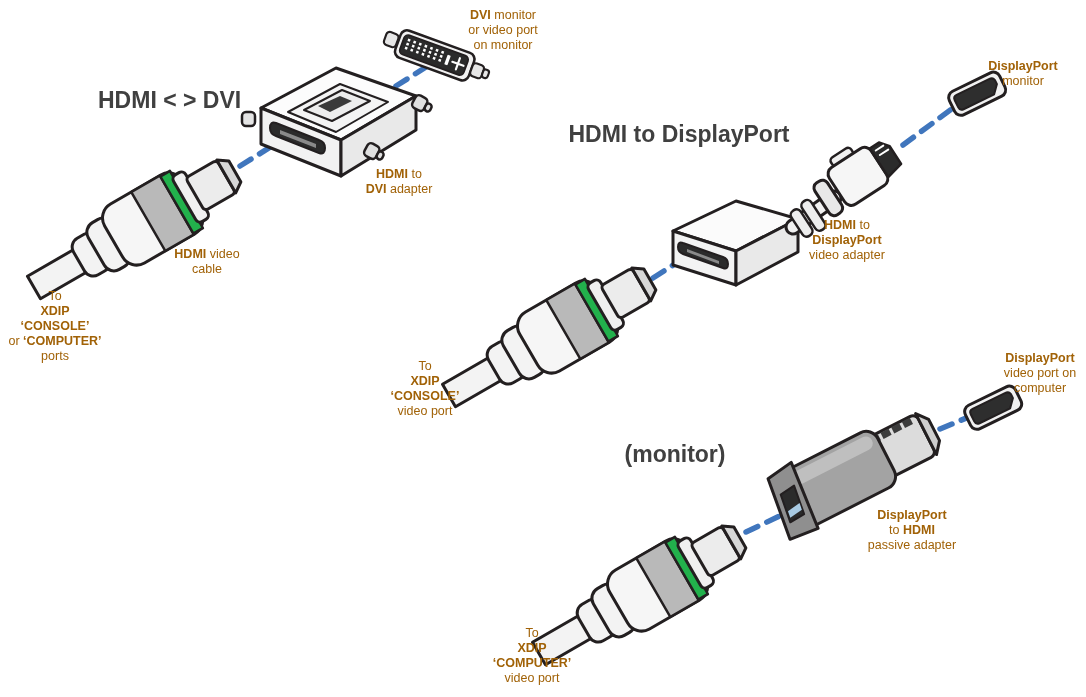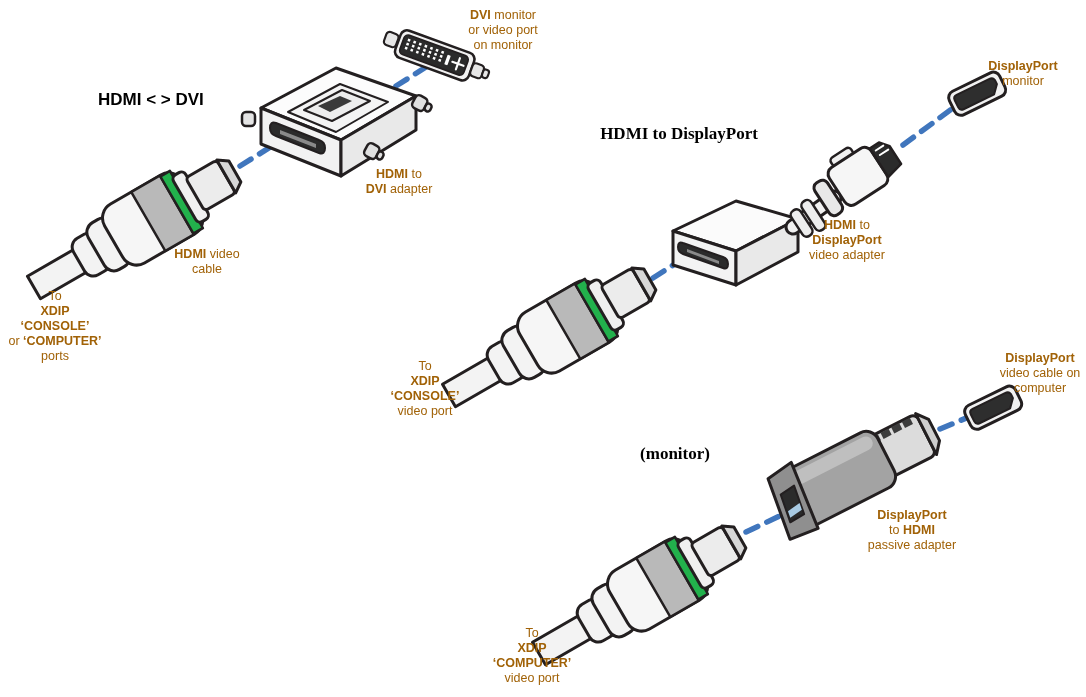--- a/index.html
+++ b/index.html
@@ -10,8 +10,8 @@
        font-size:12.5px;line-height:15px;color:#a16207;font-weight:normal;}
   .lbl .line{white-space:nowrap;}
   .lbl .b{font-weight:bold;}
-  .title{position:absolute;font-weight:bold;font-size:17px;line-height:20px;
-         color:#000000;white-space:nowrap;}
+  .title{position:absolute;font-weight:bold;font-size:23px;line-height:20px;
+         color:#404040;white-space:nowrap;}
   .title.center{transform:translateX(-50%);text-align:center;font-family:Liberation Serif, serif;}
 </style>
 </head>

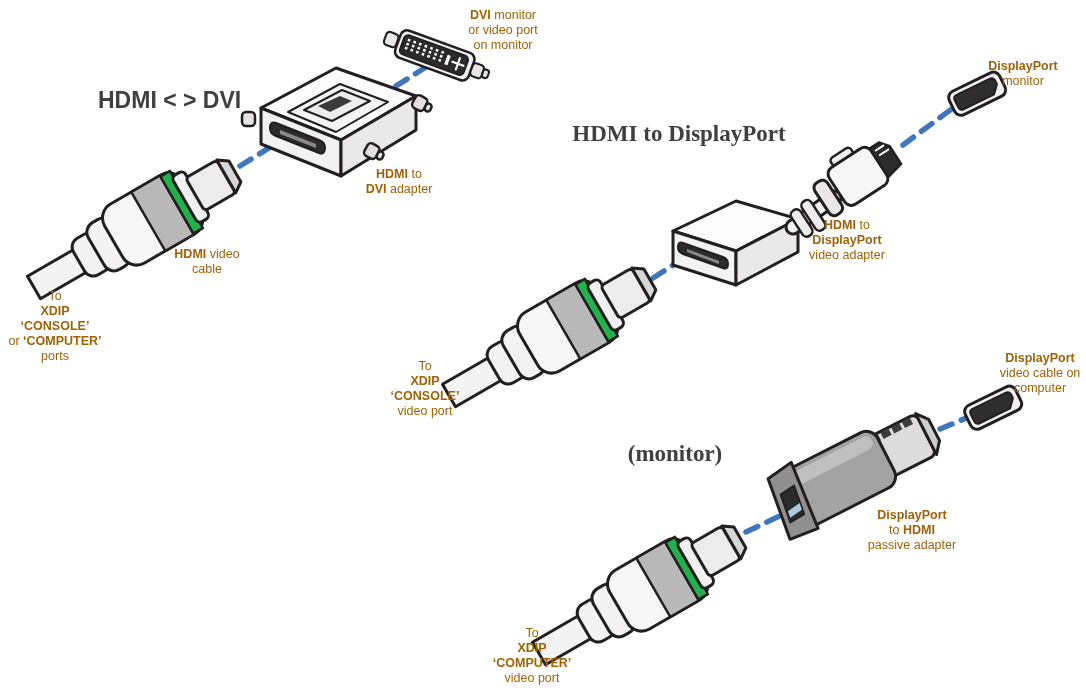--- a/index.html
+++ b/index.html
@@ -12,7 +12,7 @@
   .lbl .b{font-weight:bold;}
   .title{position:absolute;font-weight:bold;font-size:23px;line-height:20px;
          color:#404040;white-space:nowrap;}
-  .title.center{transform:translateX(-50%);text-align:center;font-family:Liberation Serif, serif;}
+  .title.center{transform:translateX(-50%);text-align:center;}
 </style>
 </head>
 <body>

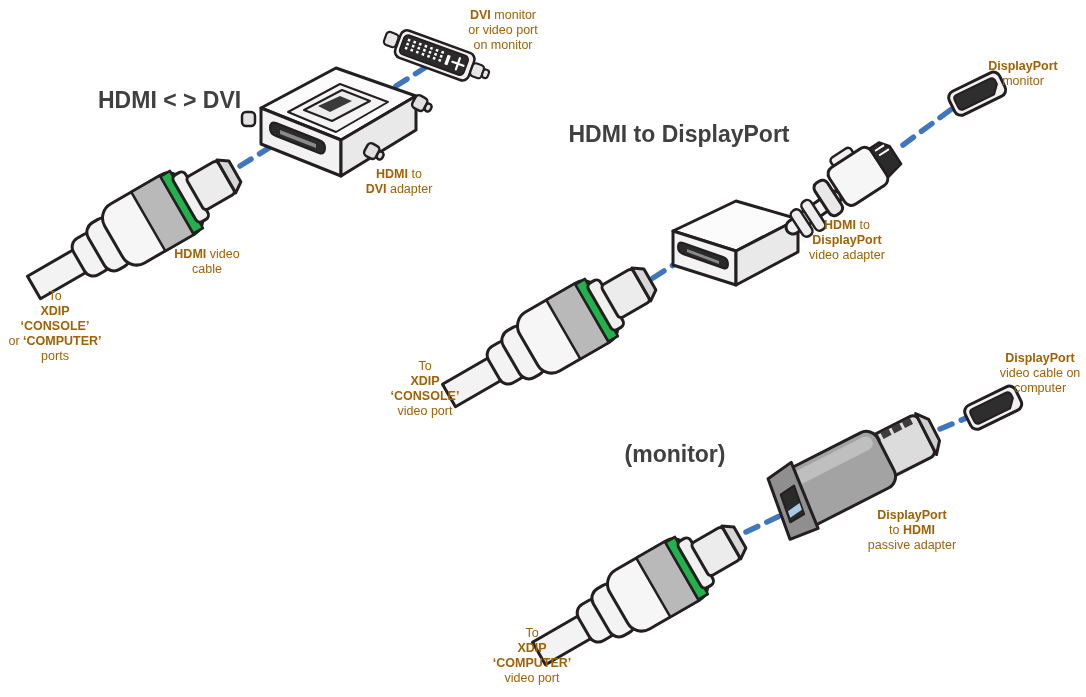--- a/index.html
+++ b/index.html
@@ -180,7 +180,7 @@
 
   <div class="lbl" style="left:1040px;top:351px">
     <div class="line b">DisplayPort</div>
-    <div class="line">video cable on</div>
+    <div class="line">video port on</div>
     <div class="line">computer</div>
   </div>
 

